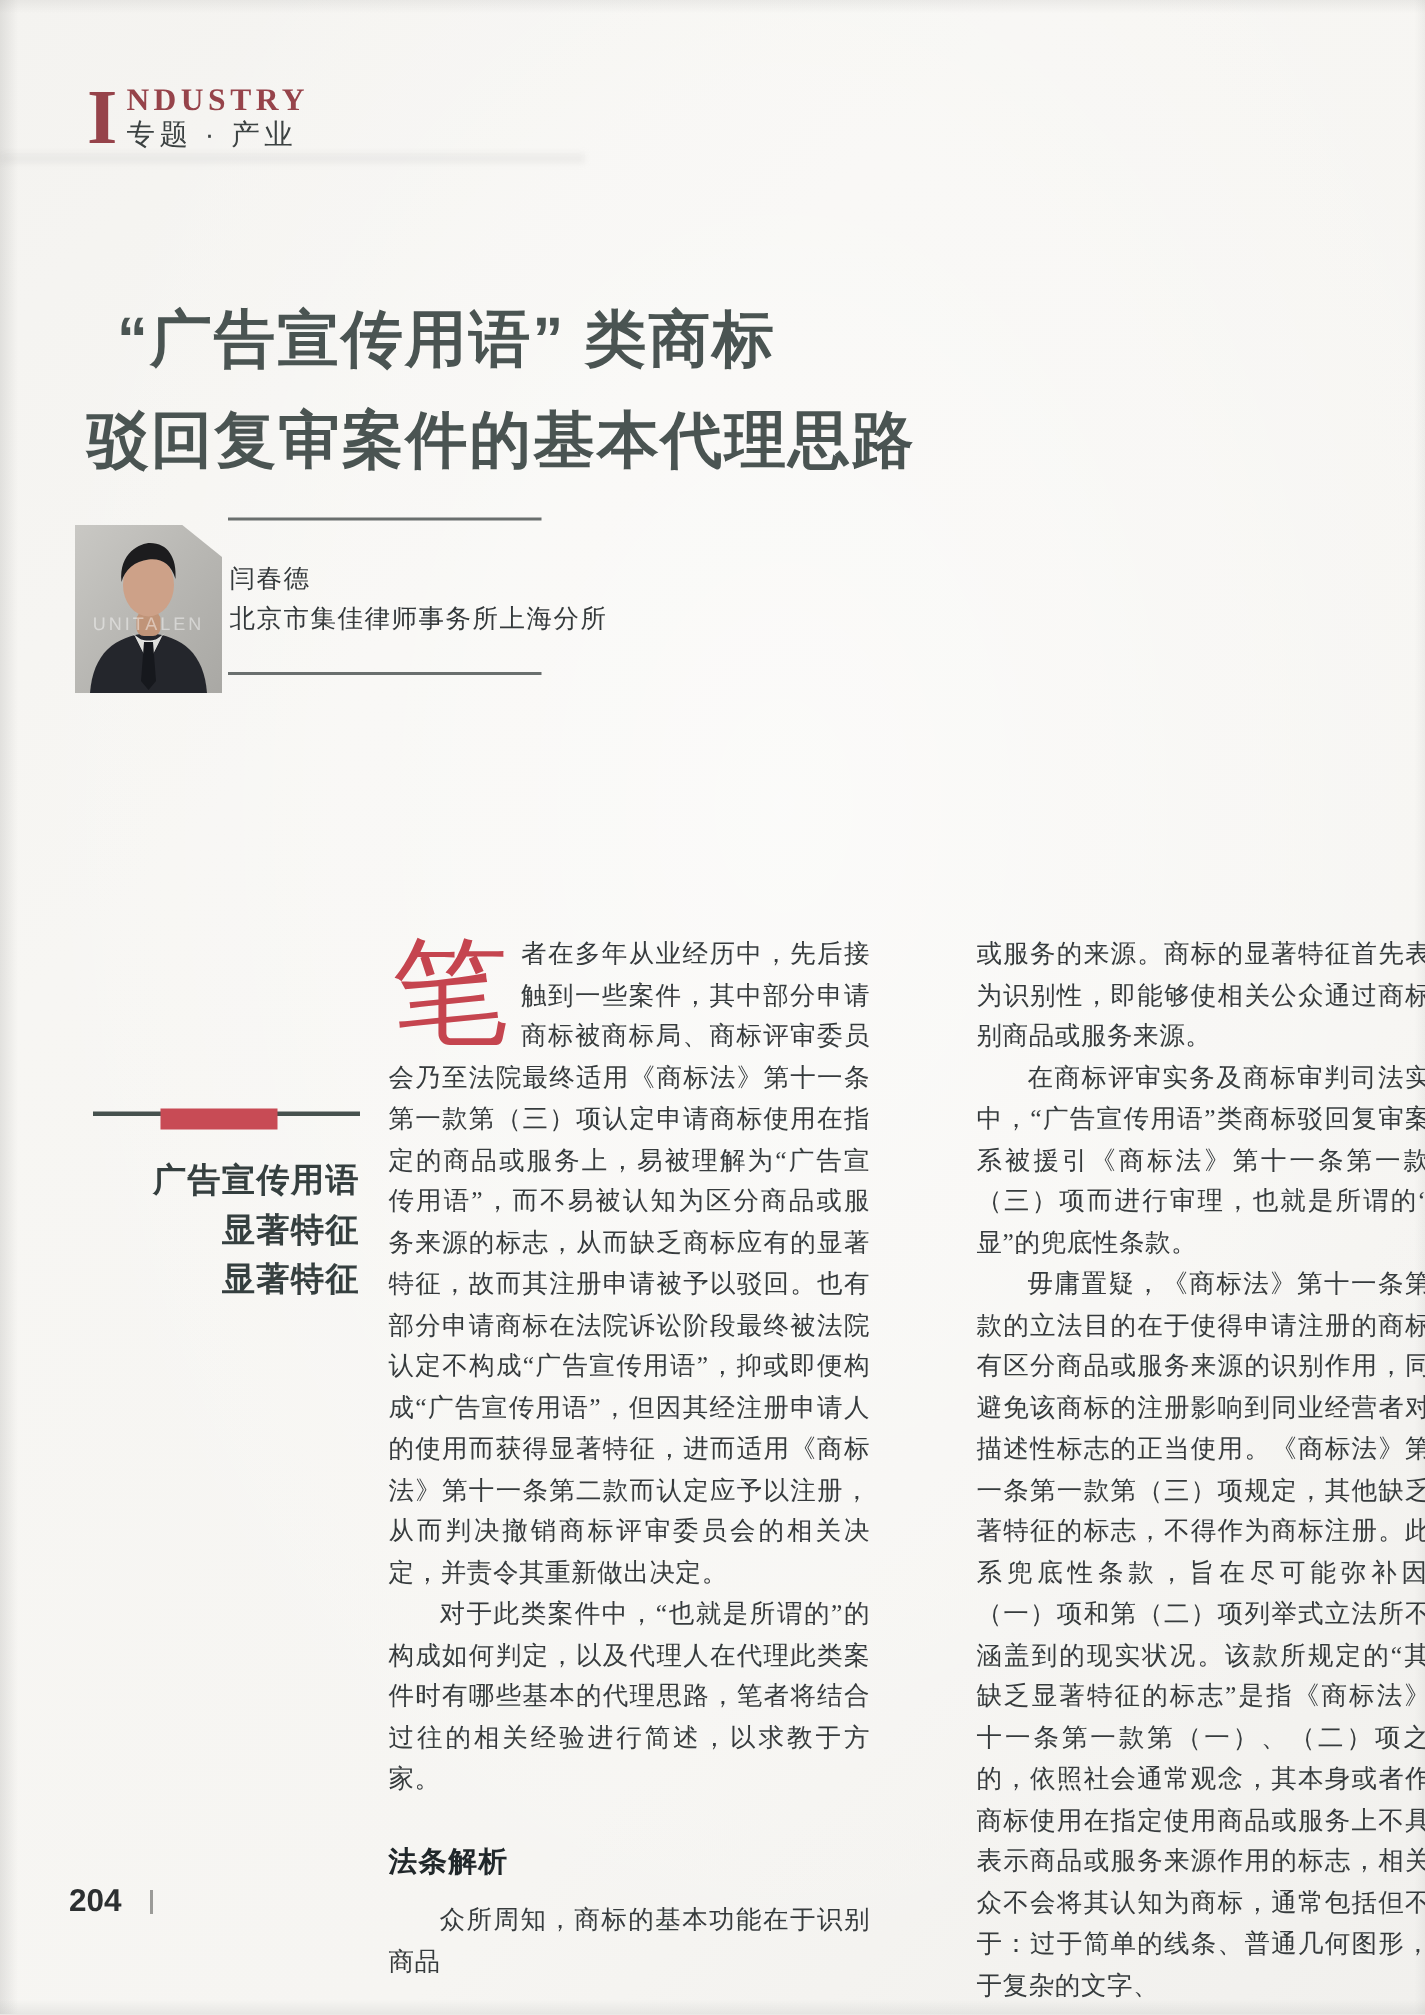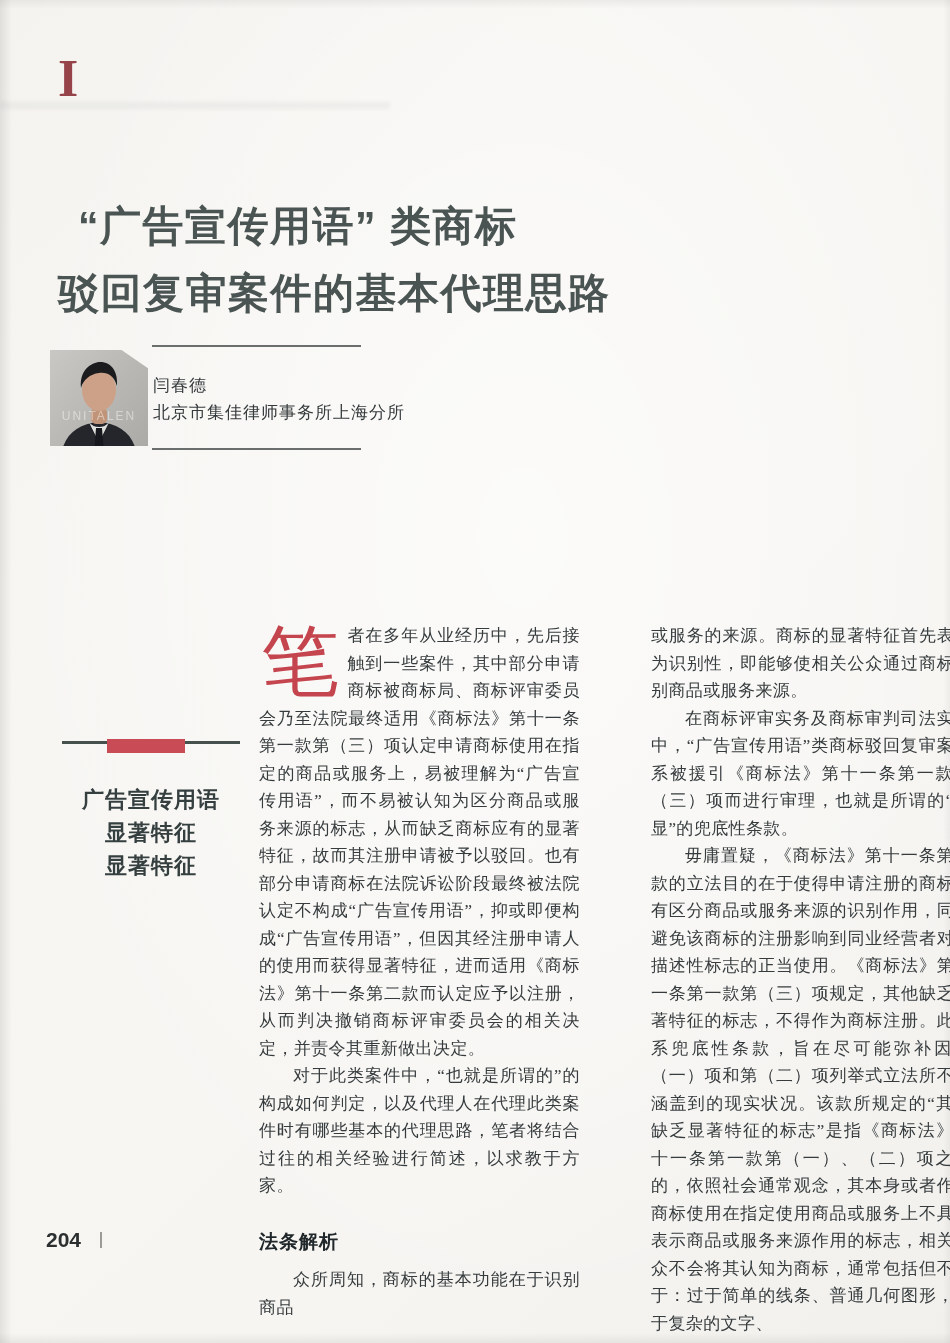--- a/index.html
+++ b/index.html
@@ -116,6 +116,10 @@
 
   <div class="masthead">
     <span class="masthead-initial">I</span>
+    <span class="masthead-right">
+      <span class="masthead-en">NDUSTRY</span>
+      <span class="masthead-cn">专题 · 产业</span>
+    </span>
   </div>
 
   <div class="title-block">

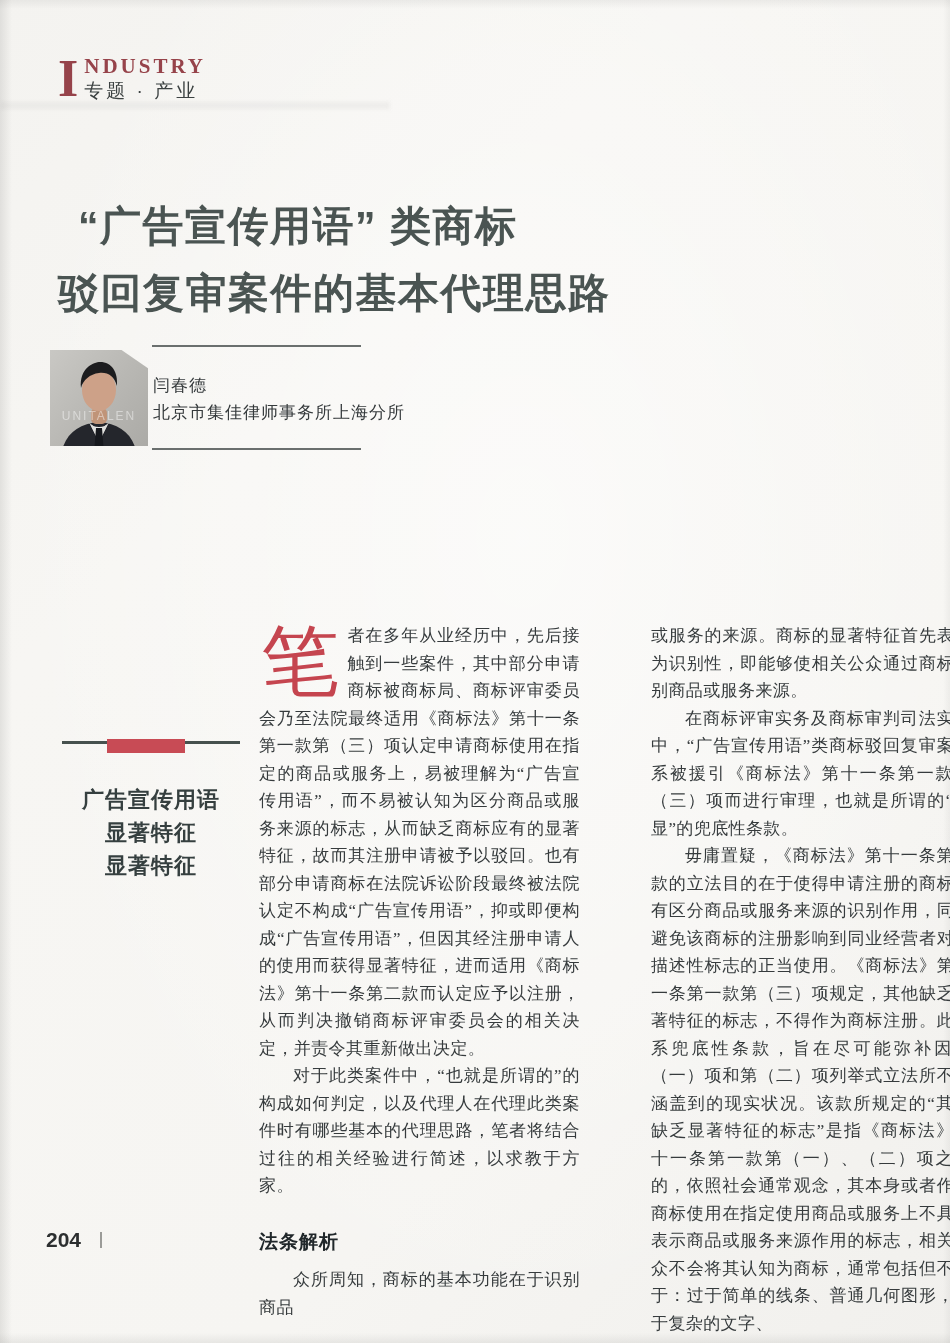--- a/index.html
+++ b/index.html
@@ -50,7 +50,7 @@
   .title-line.l1{padding-left:20px;}
 
   
-  .author-photo{position:absolute;left:50px;top:350px;width:98px;height:96px;
+  .author-photo{position:absolute;left:50px;top:350px;width:98px;height:112px;
     clip-path:polygon(0 0,73% 0,100% 19%,100% 100%,0 100%);
     box-shadow:0 0 0 1px rgba(120,120,120,.25);}
   .author-rule{position:absolute;left:152px;width:209px;height:2px;background:#6a6f6e;}

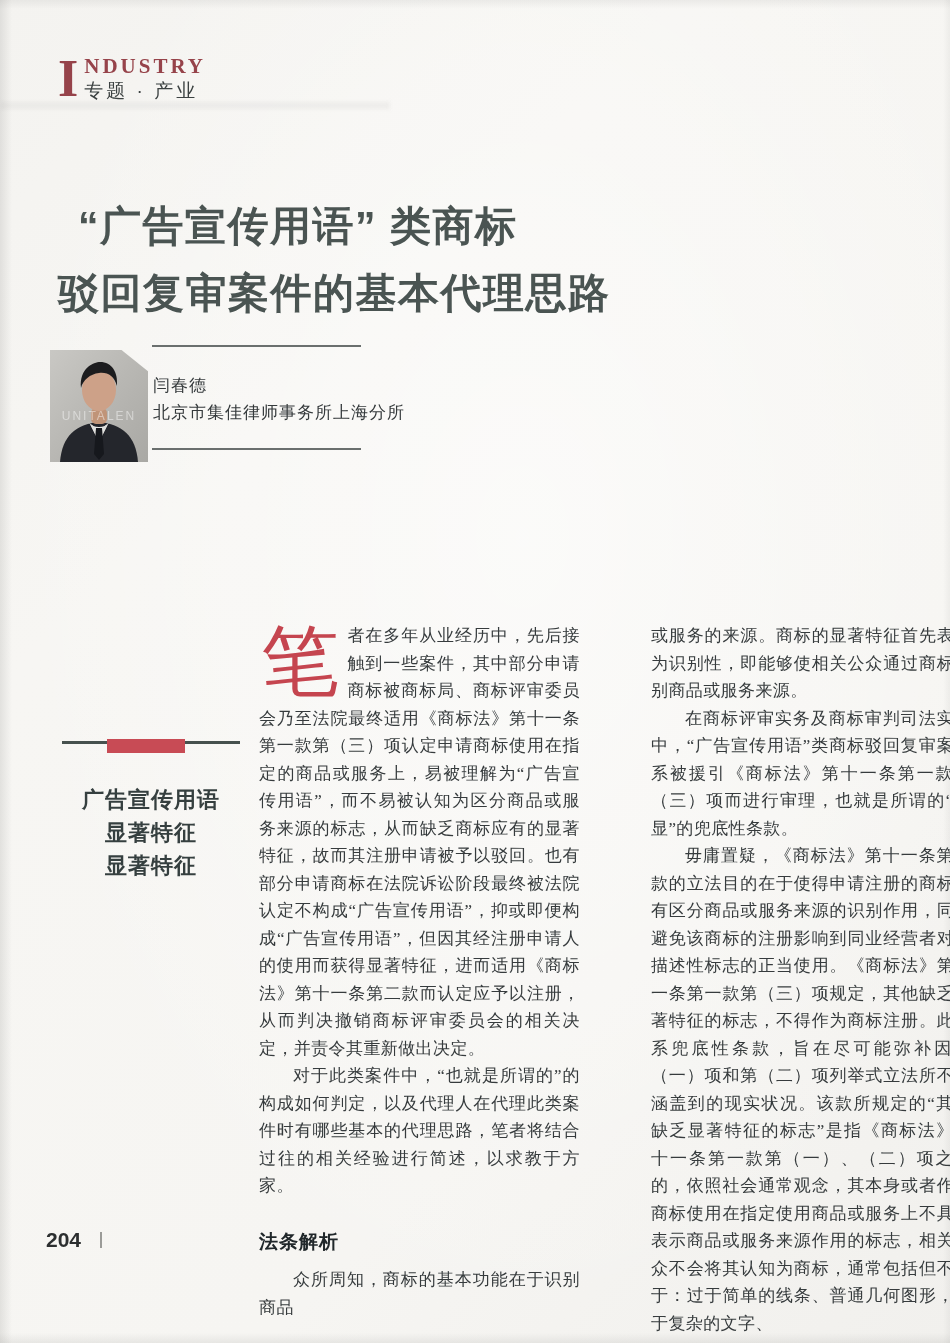--- a/index.html
+++ b/index.html
@@ -73,9 +73,9 @@
   .keywords-divider{position:relative;margin-top:11px;height:16px;}
   .keywords-divider .line{position:absolute;left:0;right:0;top:2px;height:3px;background:#46514e;}
   .keywords-divider .redbar{position:absolute;left:45px;top:0px;width:78px;height:14px;background:#c84b55;}
-  .keywords-list{margin-top:28px;
+  .keywords-list{margin-top:15px;
     font-family:"Liberation Serif","DejaVu Serif",serif;
-    font-size:22px;font-weight:700;line-height:33px;color:#353f3f;letter-spacing:1px;}
+    font-size:22px;font-weight:700;line-height:33px;color:#353f3f;letter-spacing:1px;text-align:right;}
 
   
   .col{position:absolute;top:612px;width:321px;

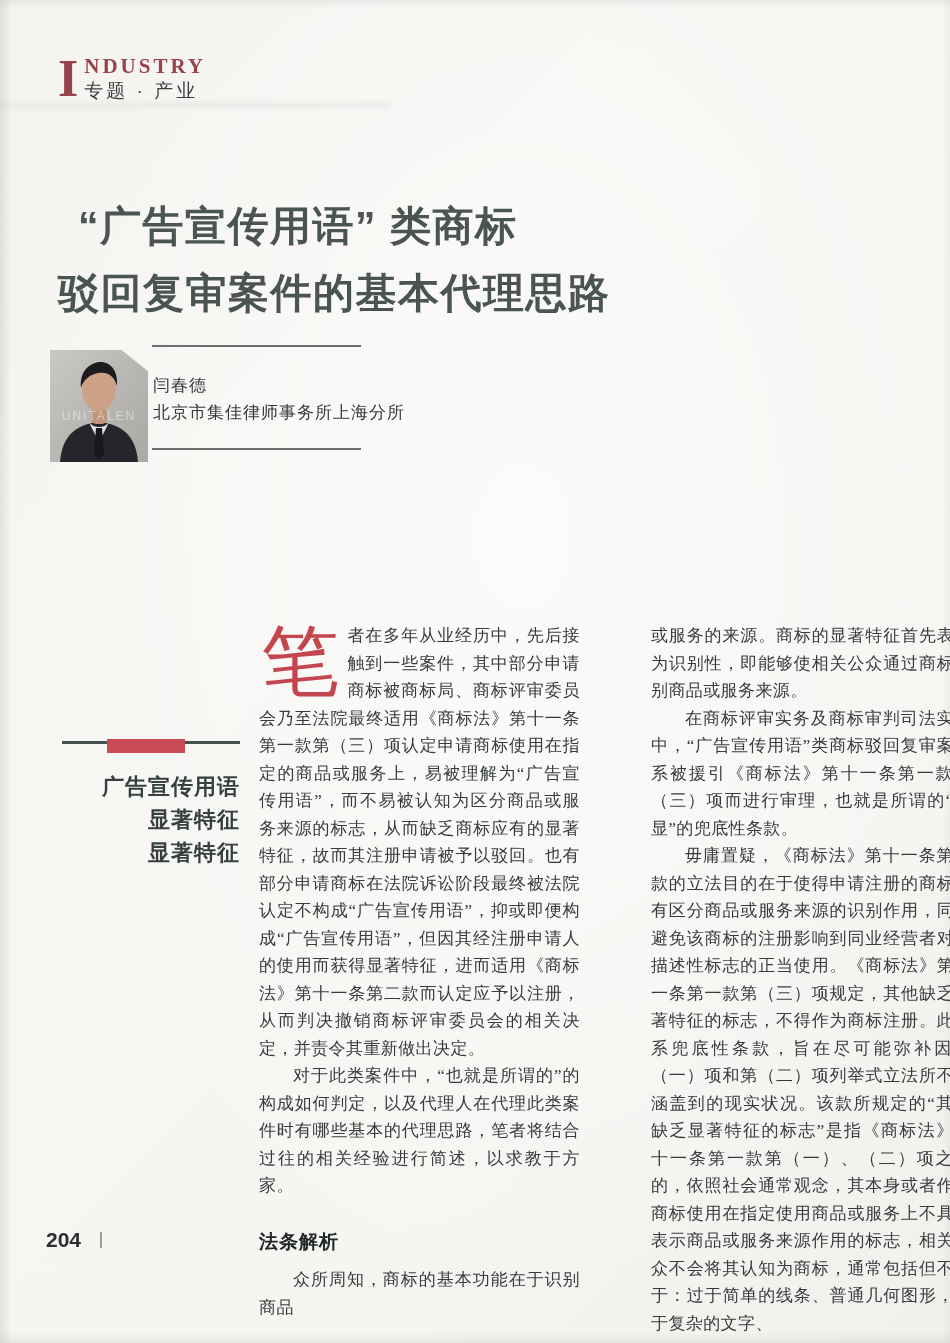--- a/index.html
+++ b/index.html
@@ -98,7 +98,7 @@
   }
 
   
-  .pagenum{position:absolute;left:46px;top:1228px;
+  .pagenum{position:absolute;left:46px;top:1256px;
     font-family:"Liberation Sans","DejaVu Sans",sans-serif;
     font-size:21px;font-weight:700;color:#2c2f30;display:flex;align-items:center;gap:13px;}
   .pagenum .bar{display:inline-block;width:2px;height:16px;background:#9b9b98;margin-left:6px;}

